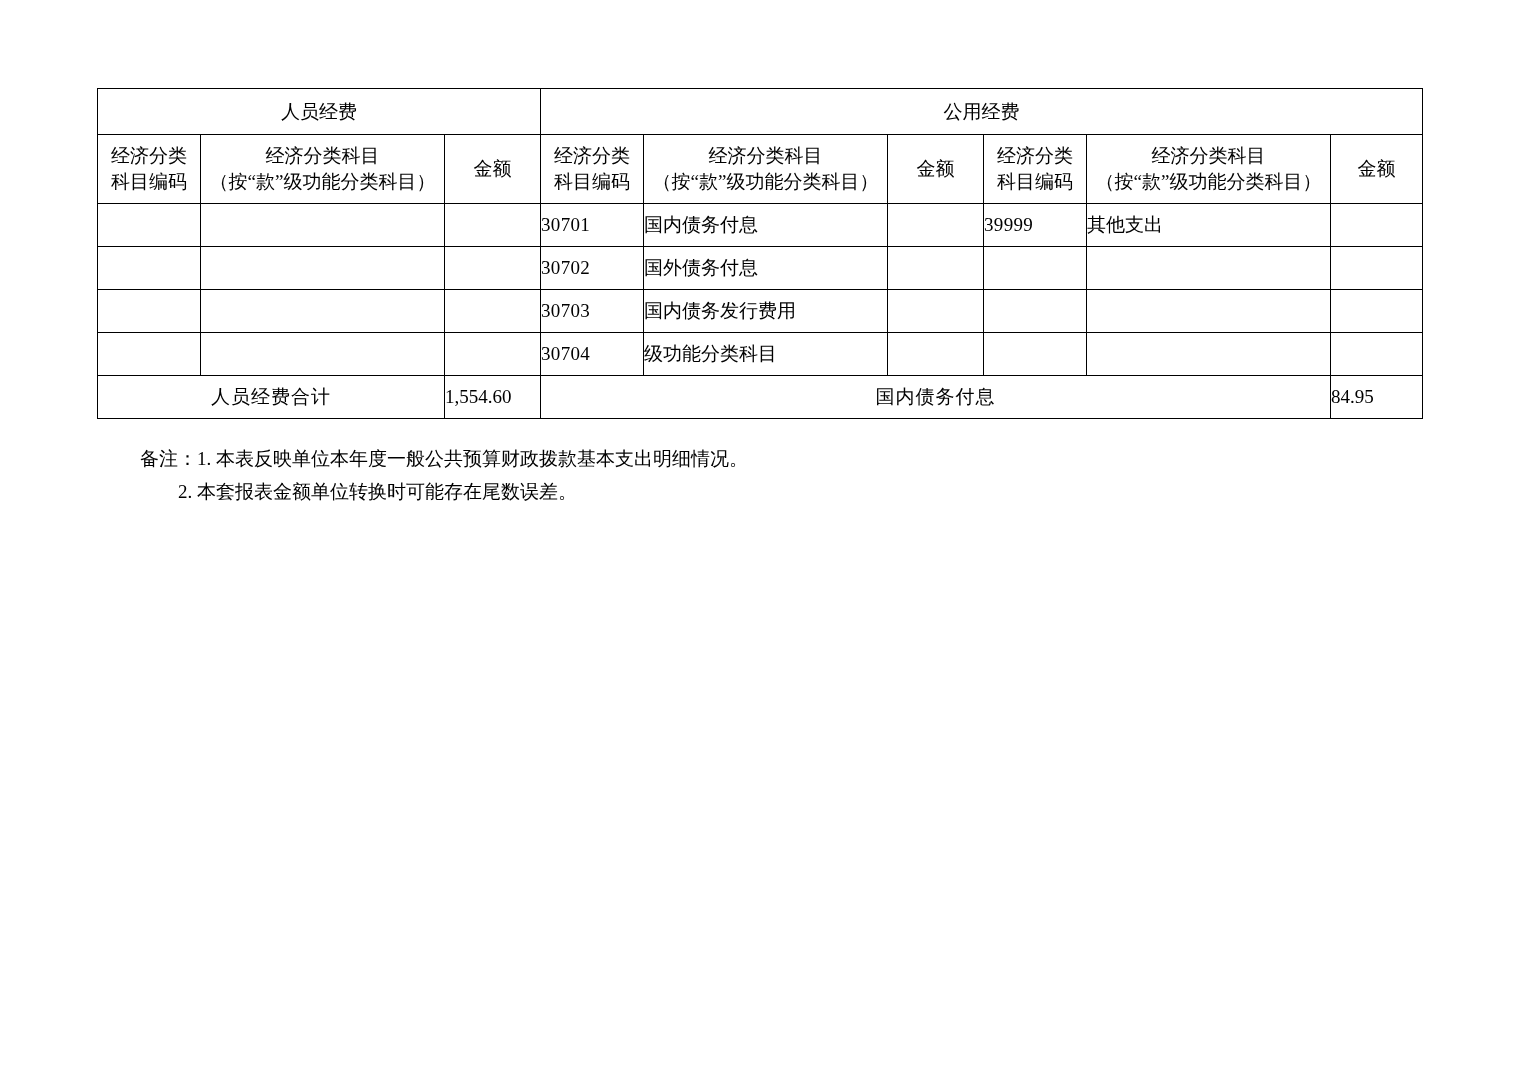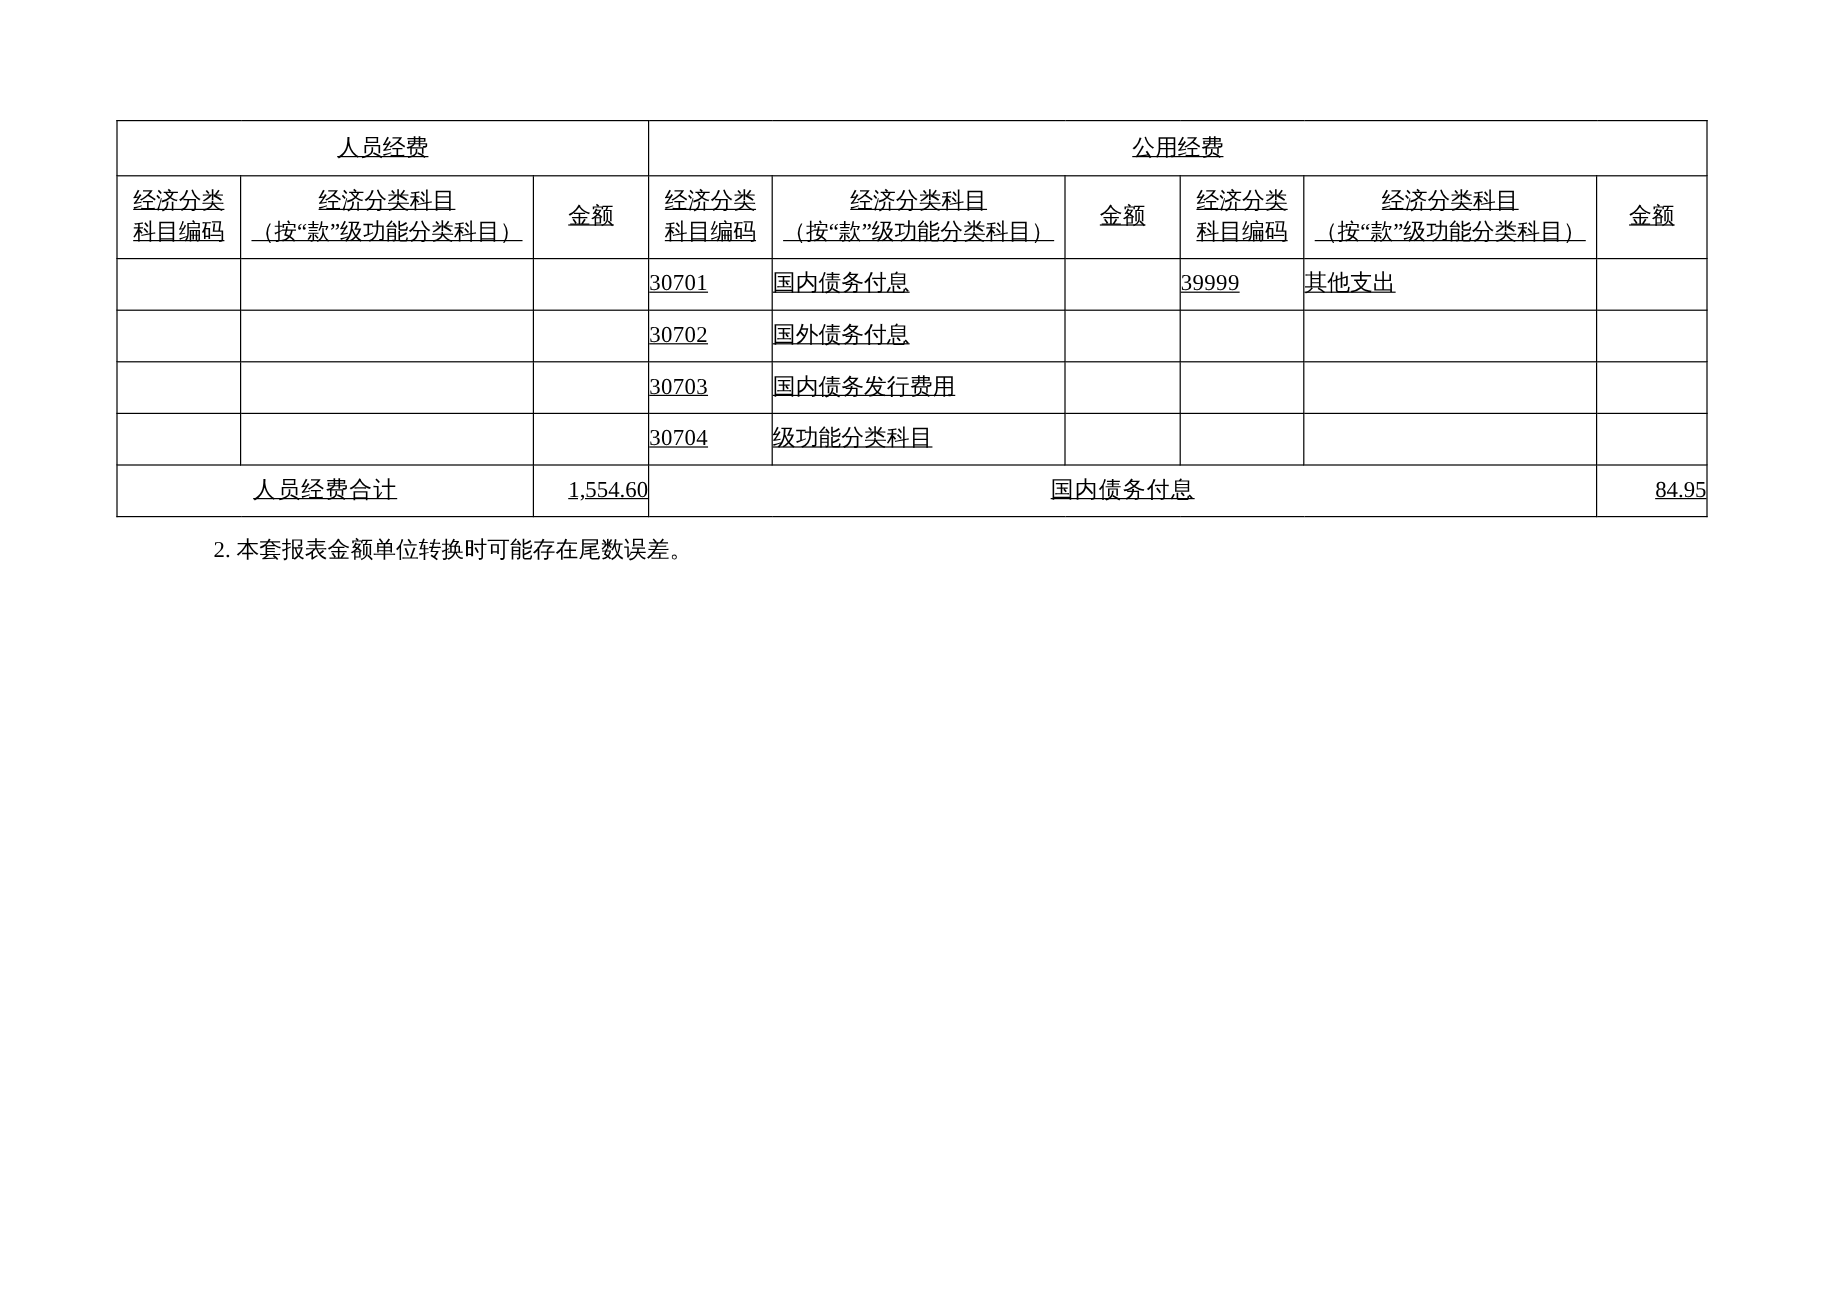--- a/index.html
+++ b/index.html
@@ -25,9 +25,8 @@
   .sheet {
     position: absolute;
     left: 97px;
-    top: 100px;
+    top: 88px;
     width: 1325px;
-    text-decoration: underline;
   }
   table.budget {
     border-collapse: collapse;

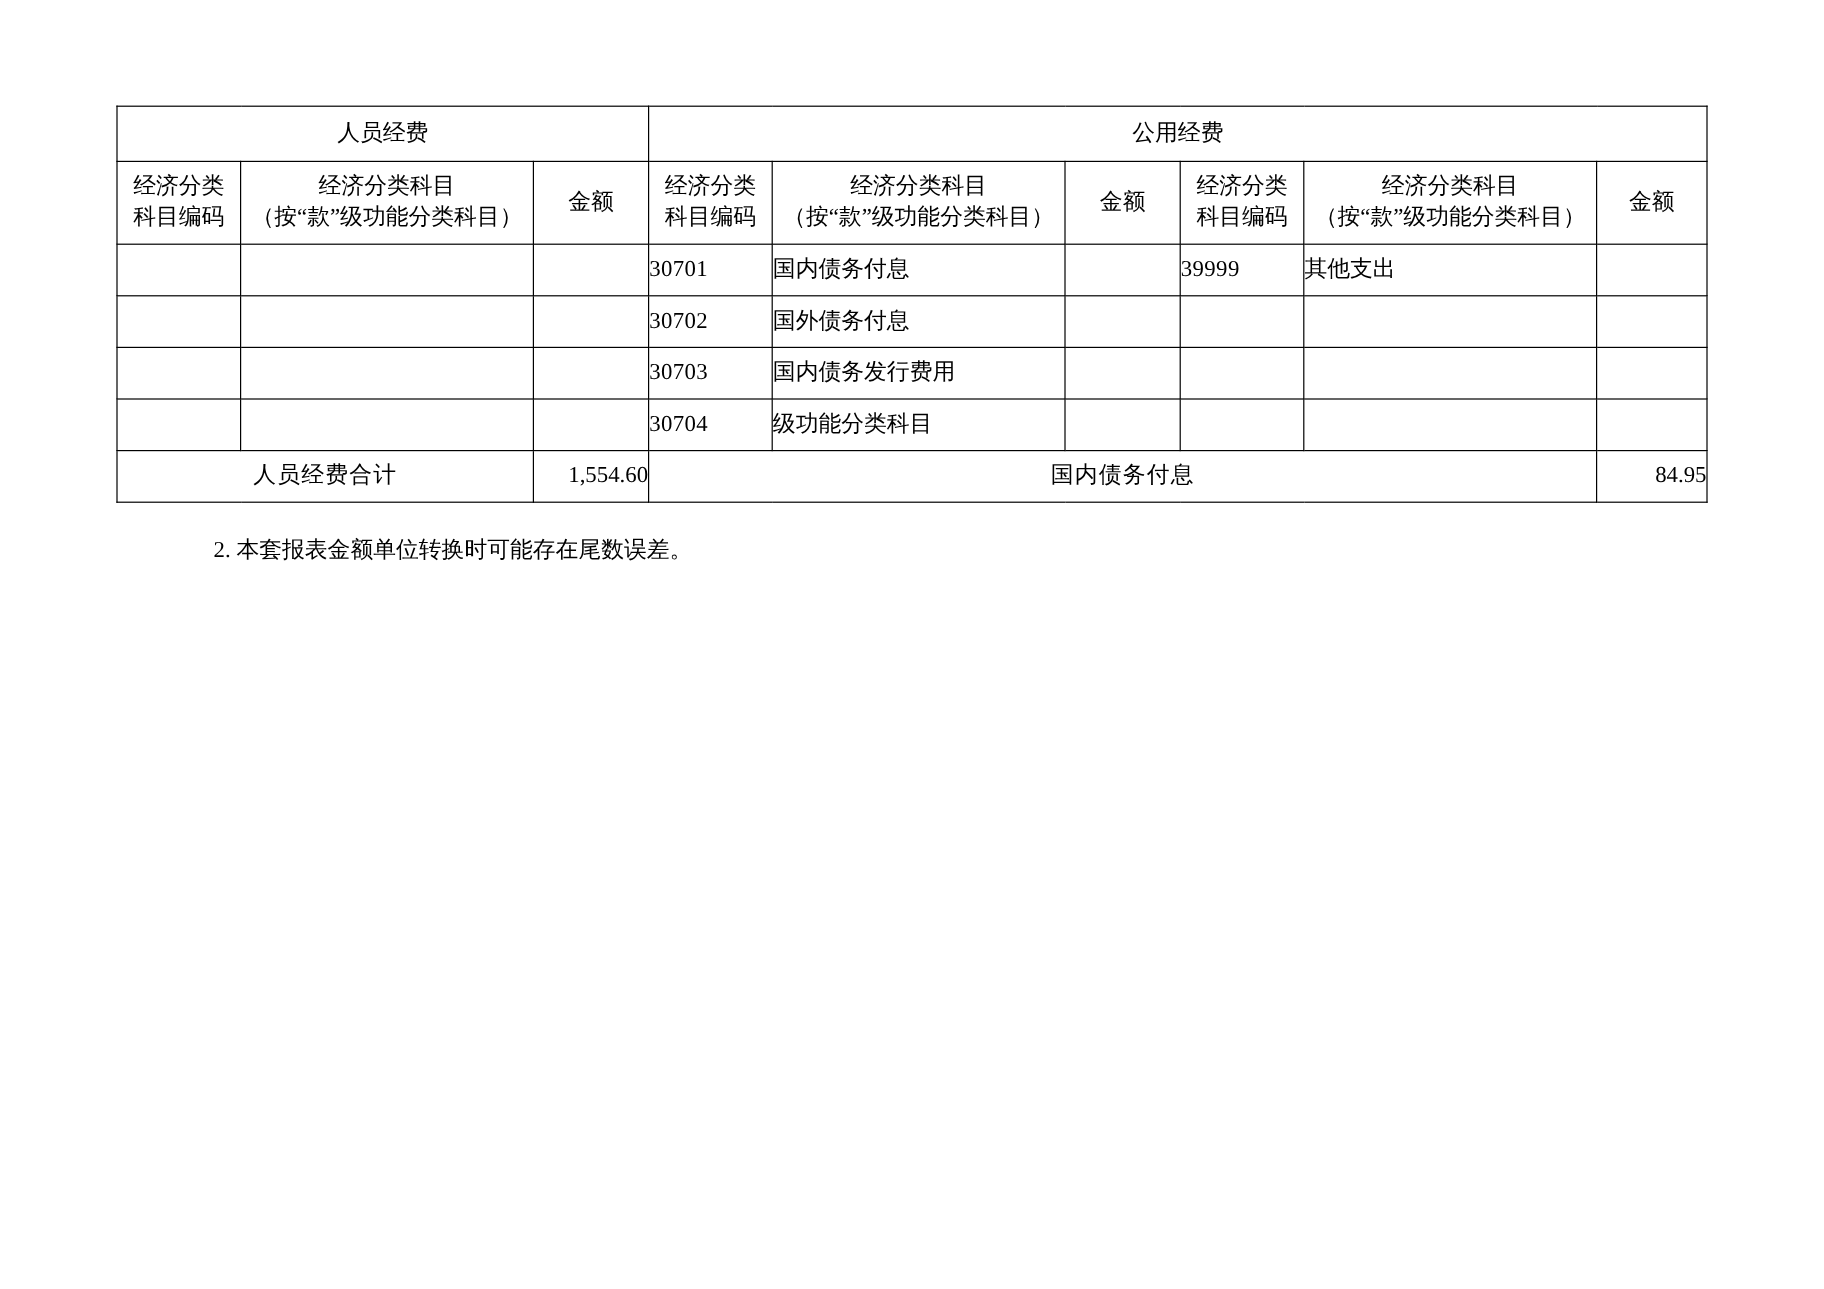--- a/index.html
+++ b/index.html
@@ -86,7 +86,6 @@
     letter-spacing: 1px;
   }
   .total-value {
-    text-align: right;
     padding-right: 12px;
   }
   .notes {

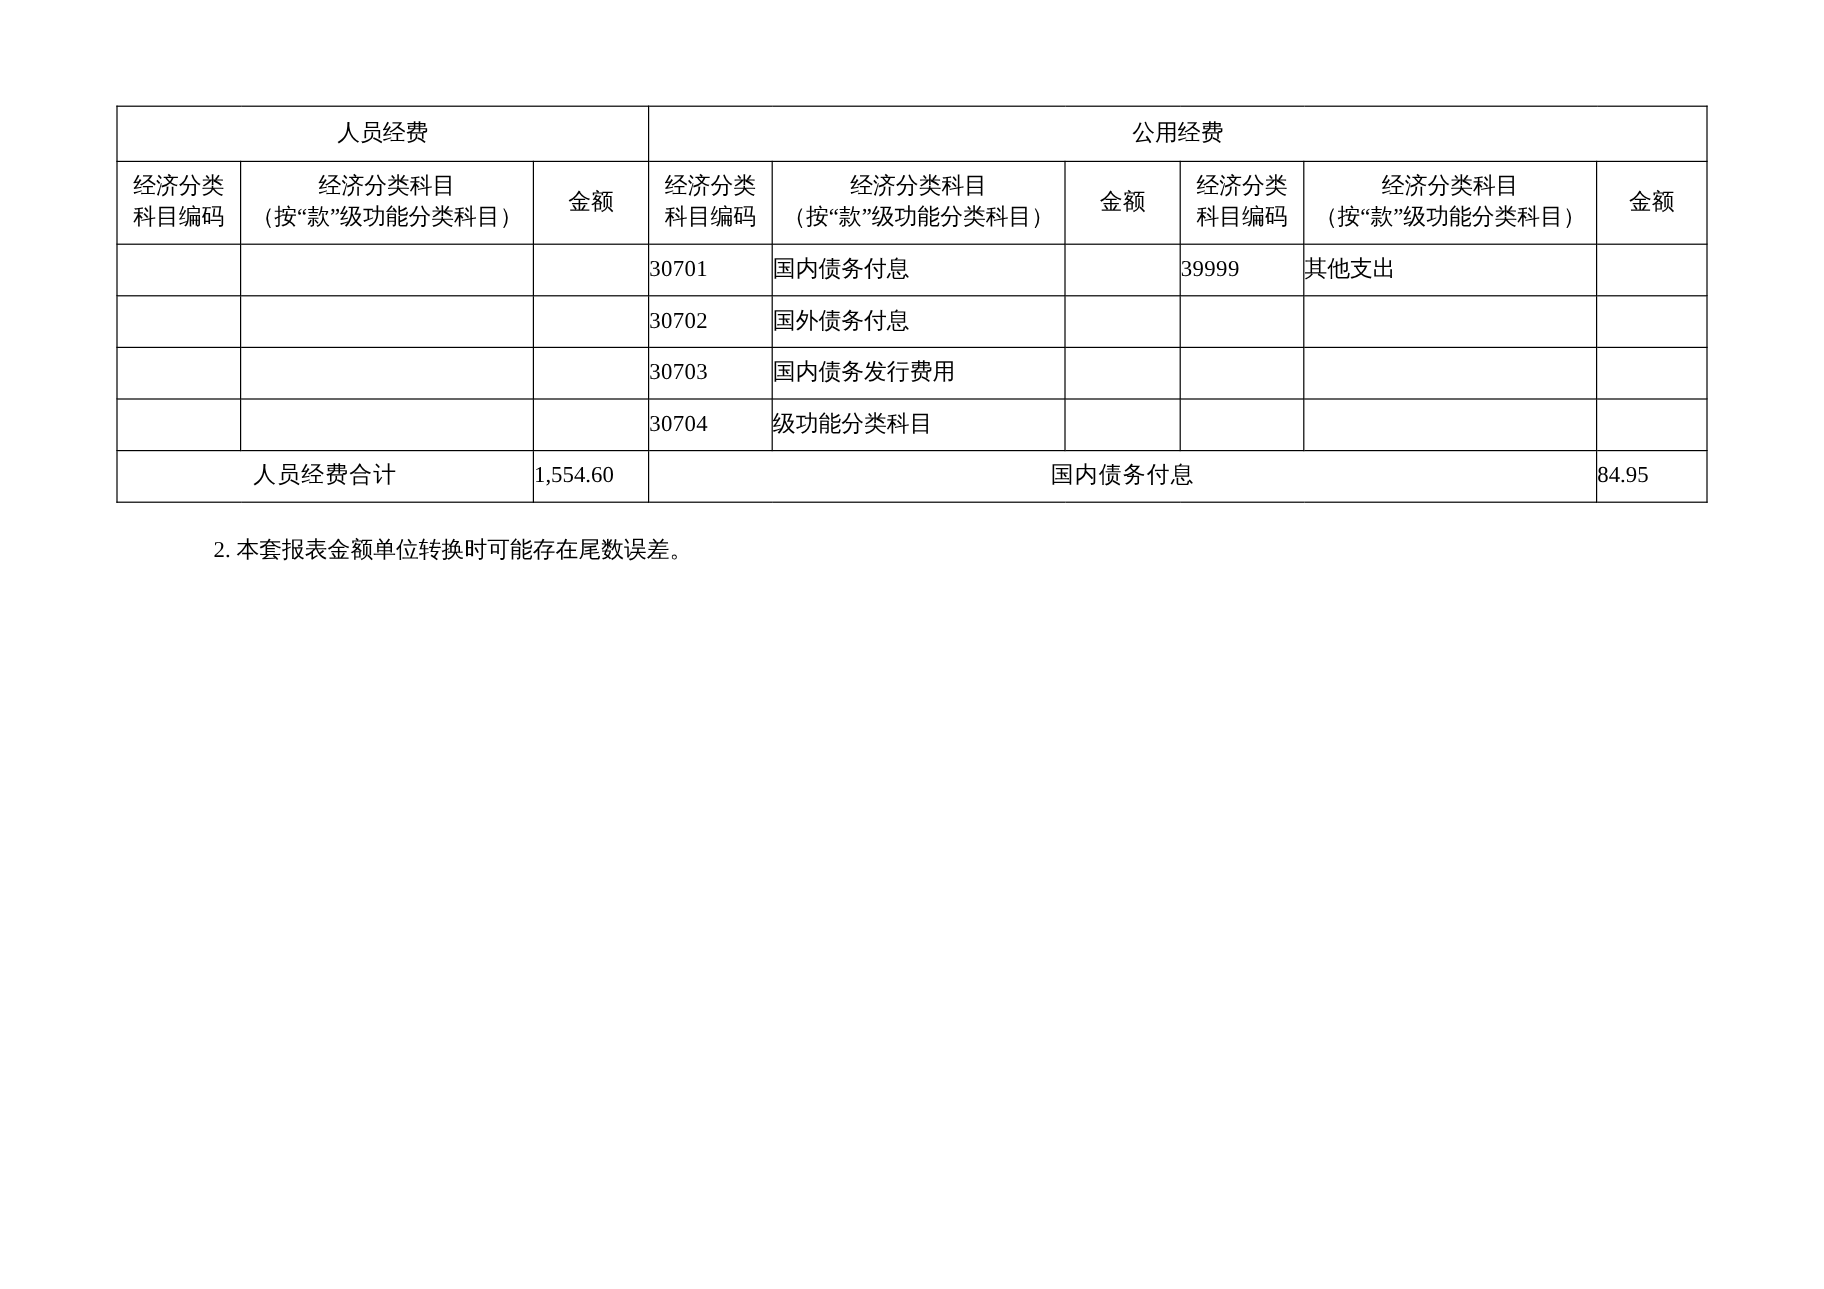--- a/index.html
+++ b/index.html
@@ -217,6 +217,9 @@
   </div>
 
   <div class="notes">
+    <div class="note-line">
+      <span>备注：</span><span>1. 本表反映单位本年度一般公共预算财政拨款基本支出明细情况。</span>
+    </div>
     <div class="note-line indent">
       <span>2. 本套报表金额单位转换时可能存在尾数误差。</span>
     </div>

